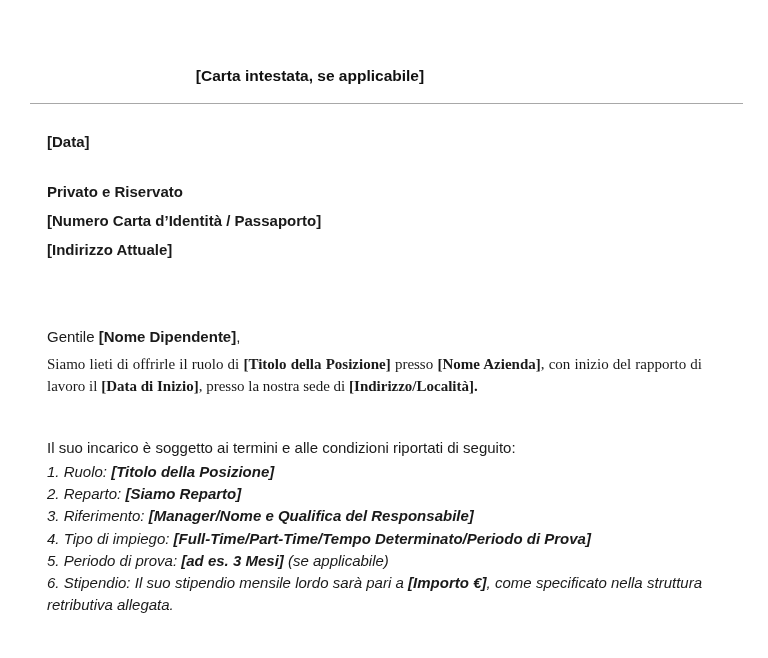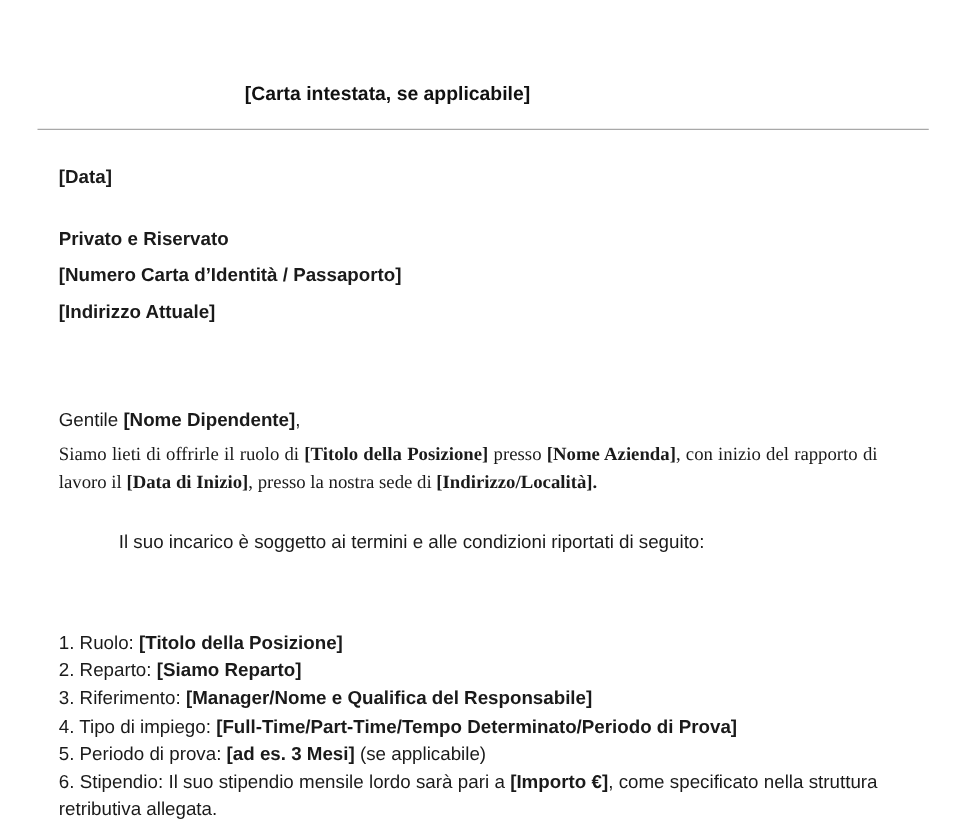--- a/index.html
+++ b/index.html
@@ -26,7 +26,7 @@
     .addr { top: 177px; line-height: 29px; }
     .greet { top: 316px; margin-top: 12px; }
     .para { top: 353px; line-height: 22px; text-align: justify; text-align-last: left; font-family: Liberation Serif, serif; }
-    .intro { top: 425px; margin-left: 48px; }
+    .intro { top: 439px; }
     .list { top: 504px; line-height: 22.2px; }
     .list .item { text-align: justify; }
     .list .item.wrap { text-align-last: left; }

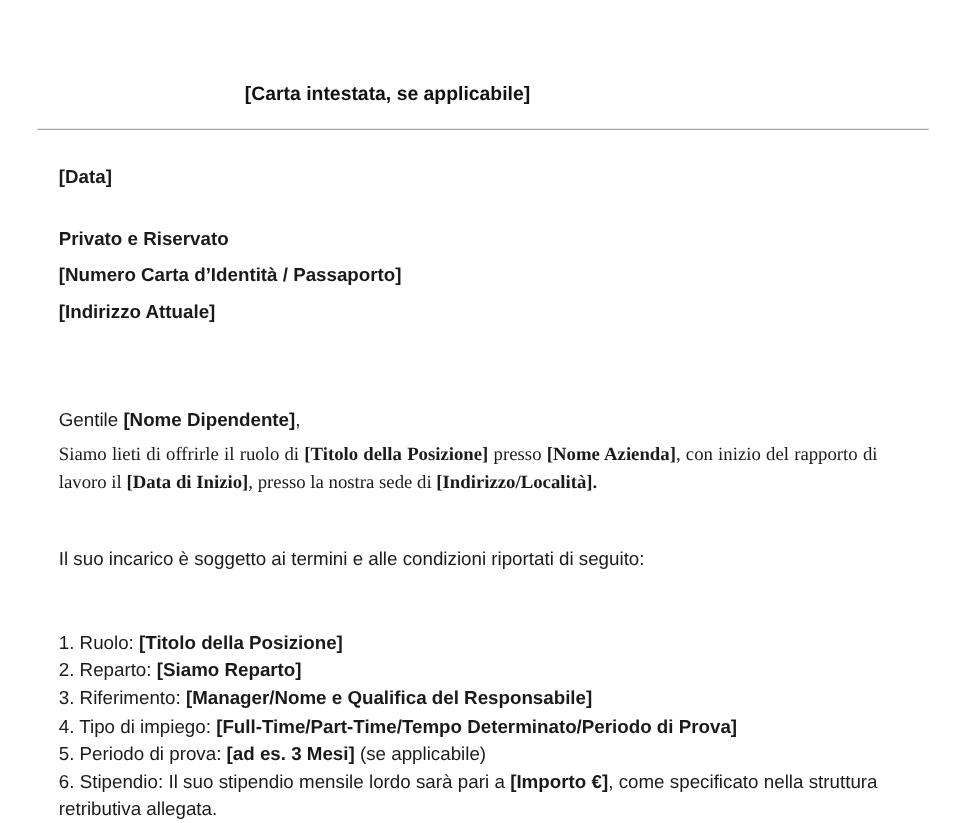--- a/index.html
+++ b/index.html
@@ -27,7 +27,7 @@
     .greet { top: 316px; margin-top: 12px; }
     .para { top: 353px; line-height: 22px; text-align: justify; text-align-last: left; font-family: Liberation Serif, serif; }
     .intro { top: 439px; }
-    .list { top: 504px; line-height: 22.2px; }
+    .list { top: 461px; line-height: 22.2px; font-style: italic; }
     .list .item { text-align: justify; }
     .list .item.wrap { text-align-last: left; }
   </style>

